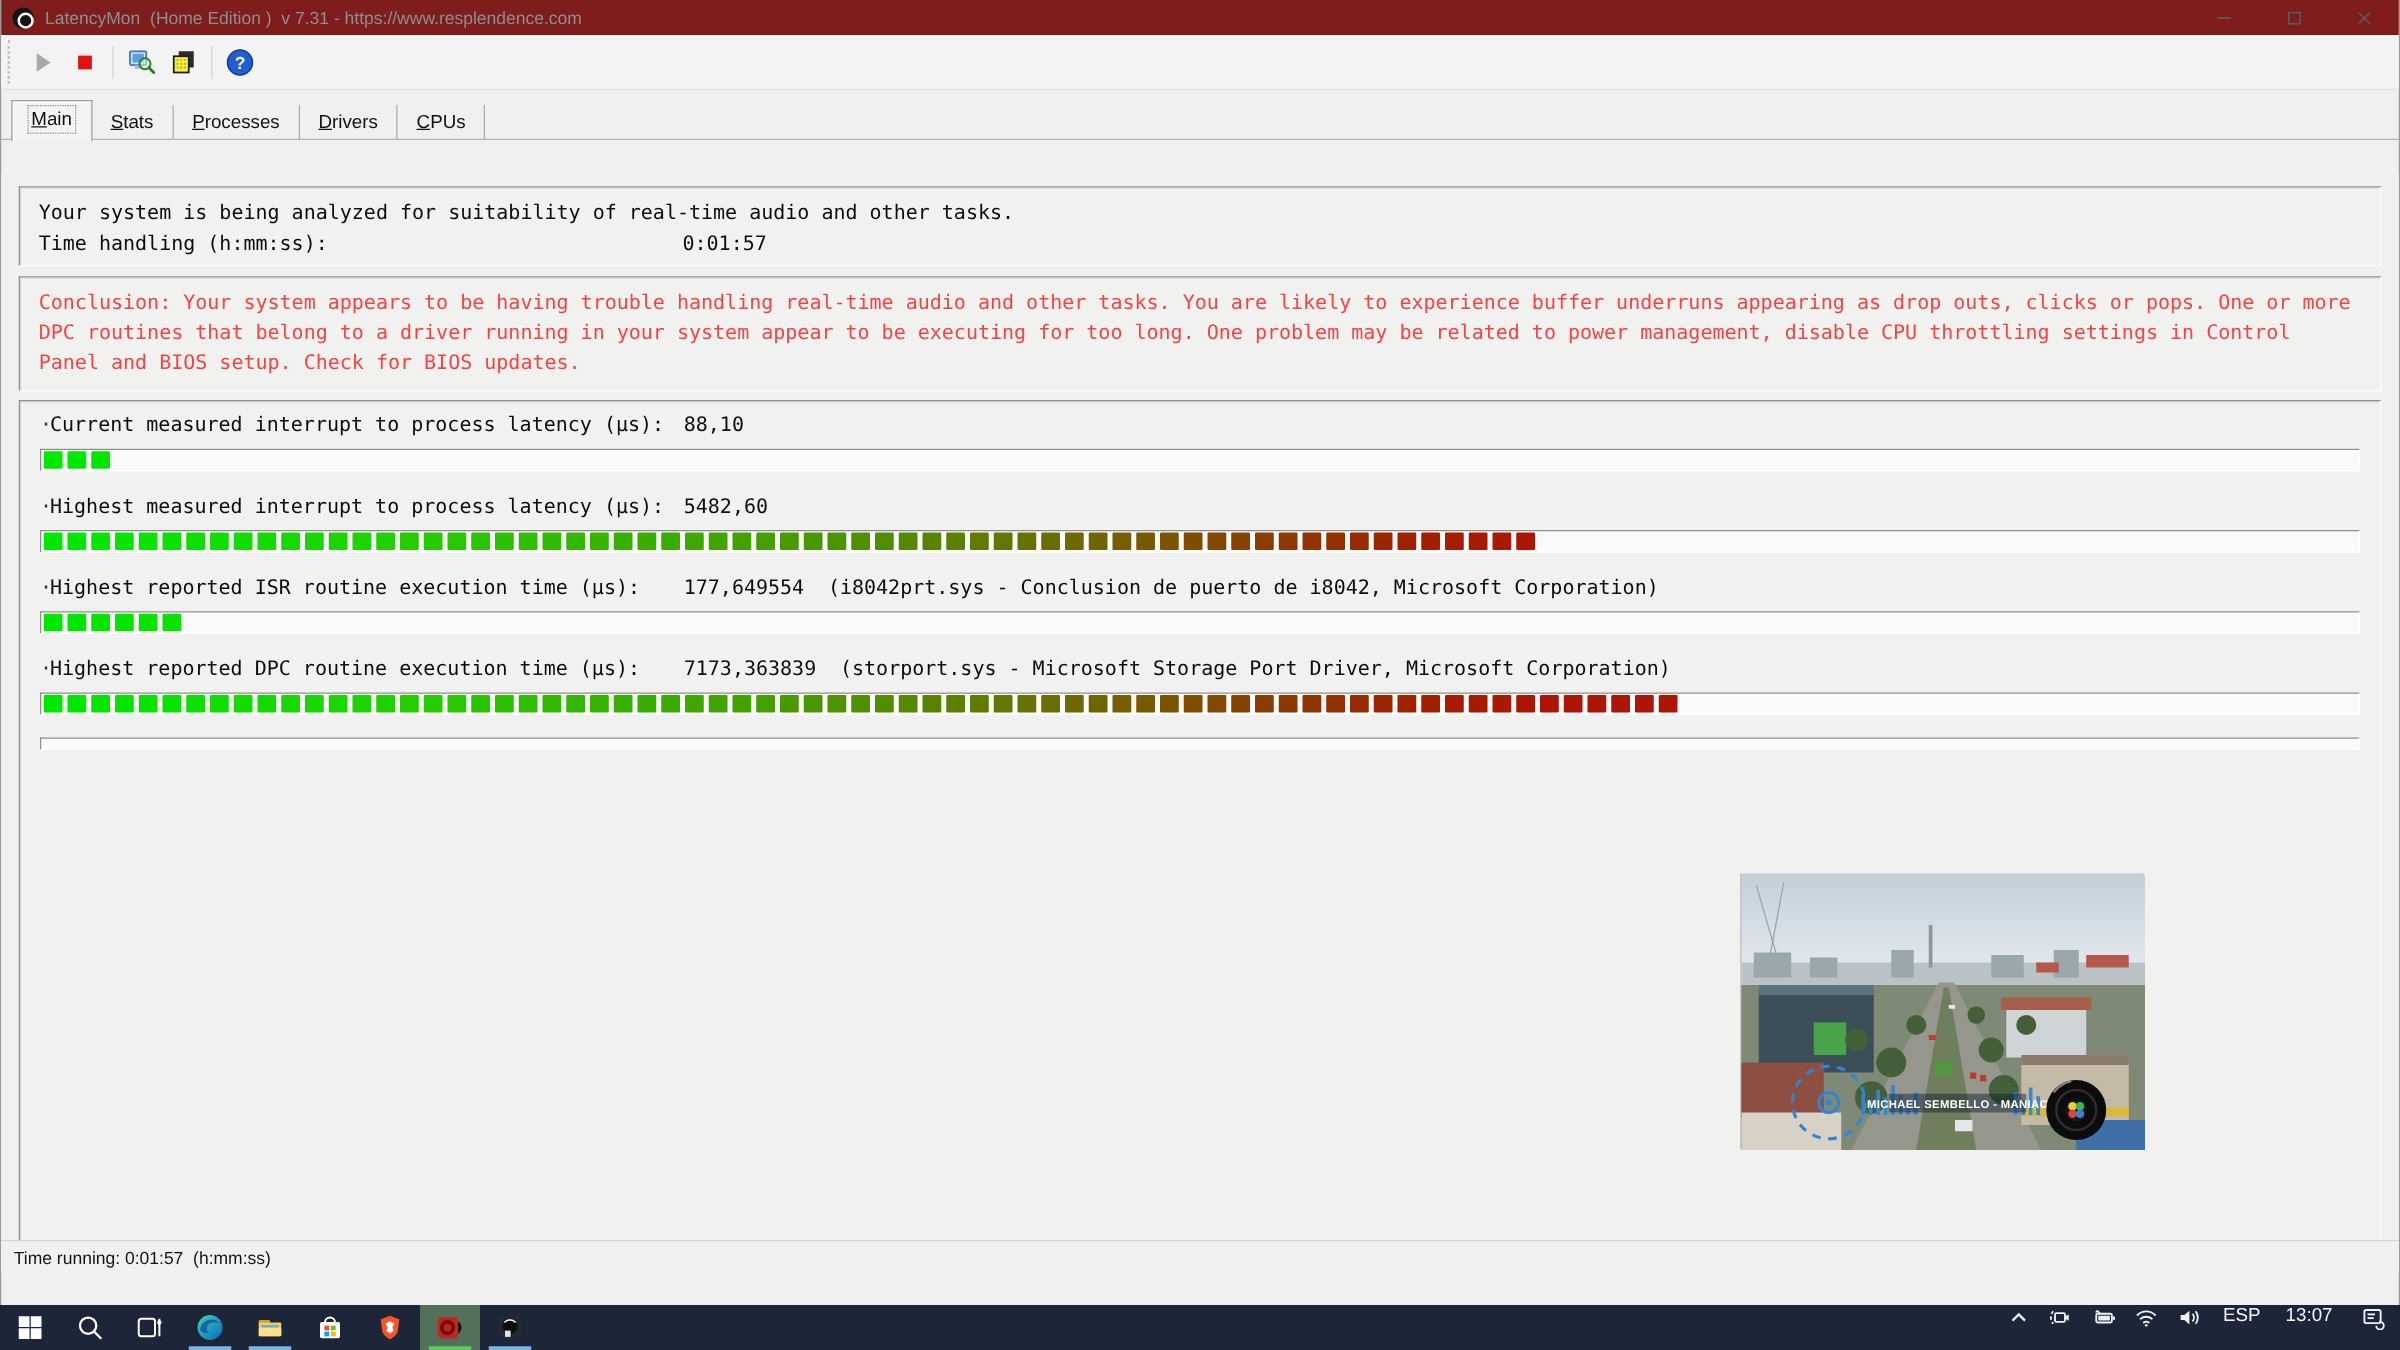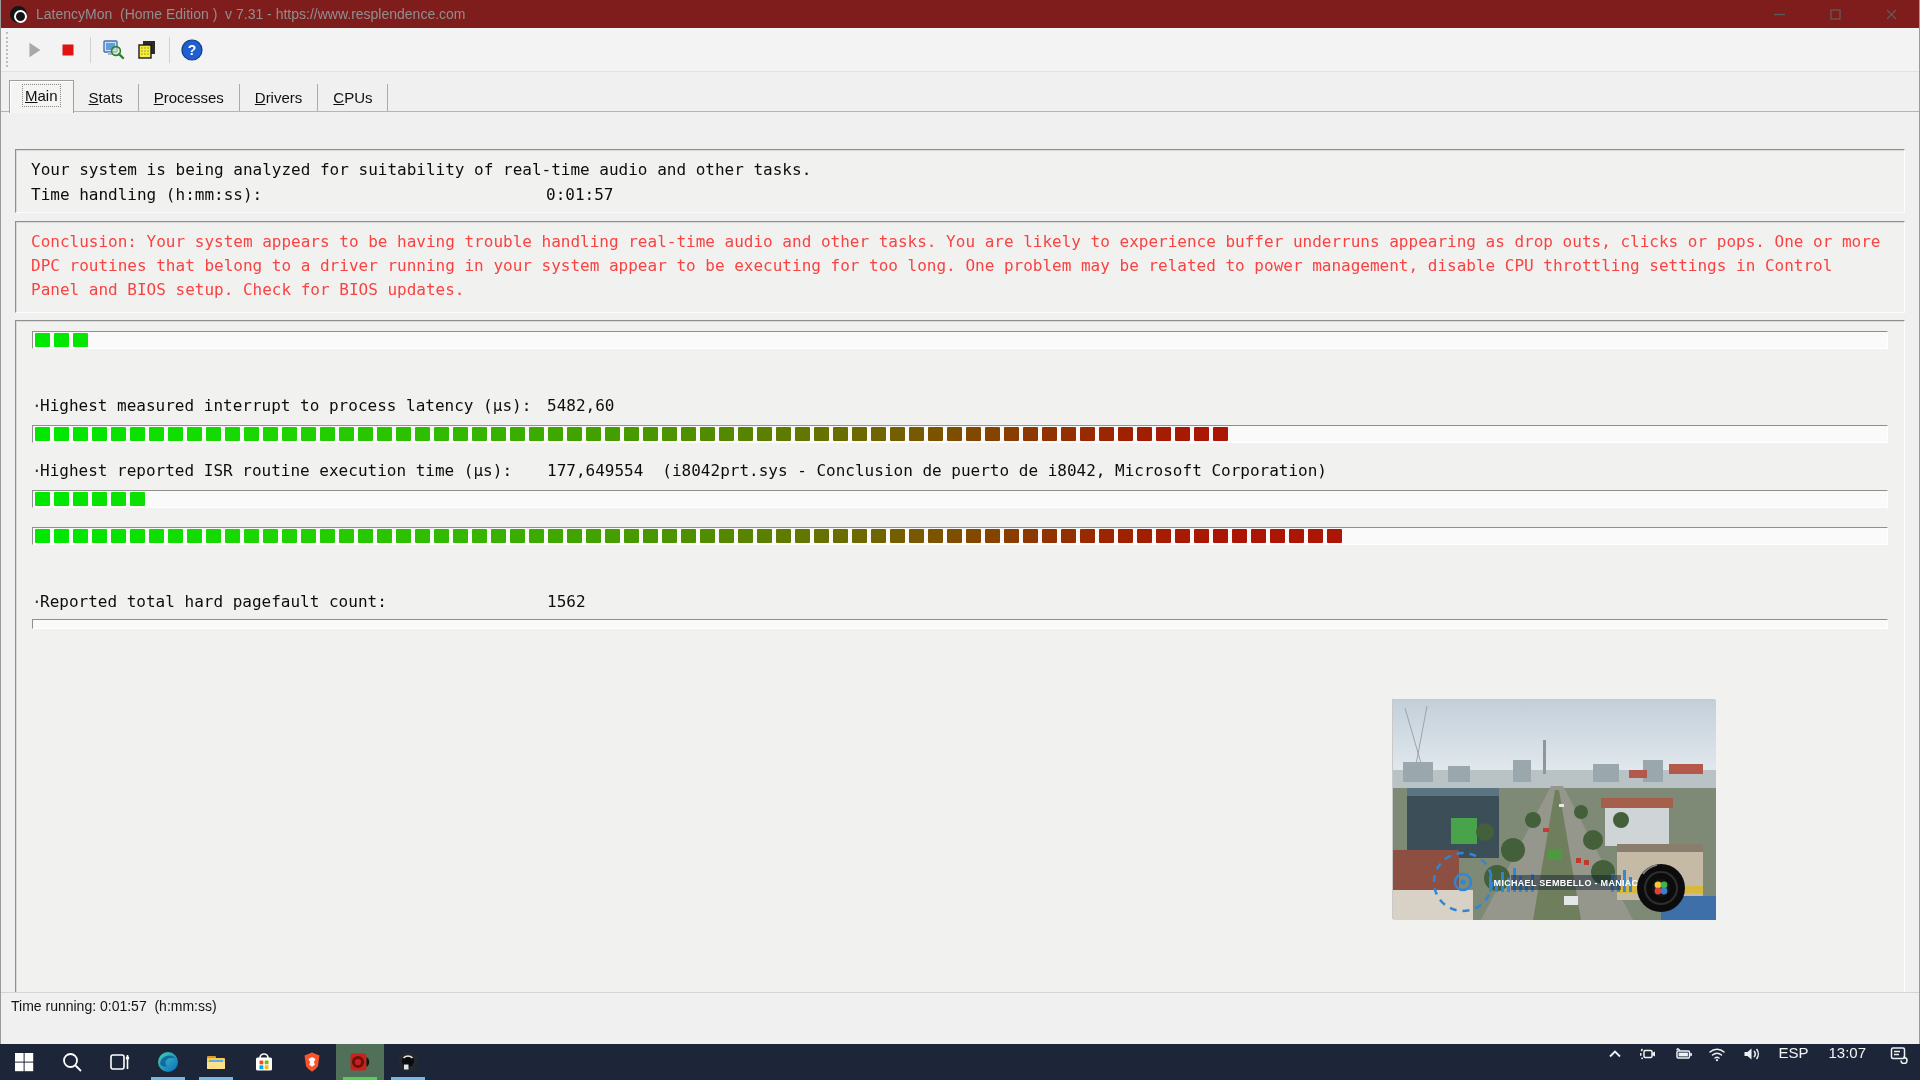--- a/index.html
+++ b/index.html
@@ -183,6 +183,7 @@
     <div class="gbox box3">
 
       <div class="metric">
+        <div class="mono lbl-row"><span class="bullet">·</span><span class="k">Current measured interrupt to process latency (µs):</span><span class="v">88,10</span></div>
         <div class="bar-track">
             <i style="background: linear-gradient(rgb(0, 232, 0), rgb(0, 232, 0));"></i>
             <i style="background: linear-gradient(rgb(1, 231, 0), rgb(2, 230, 0));"></i>

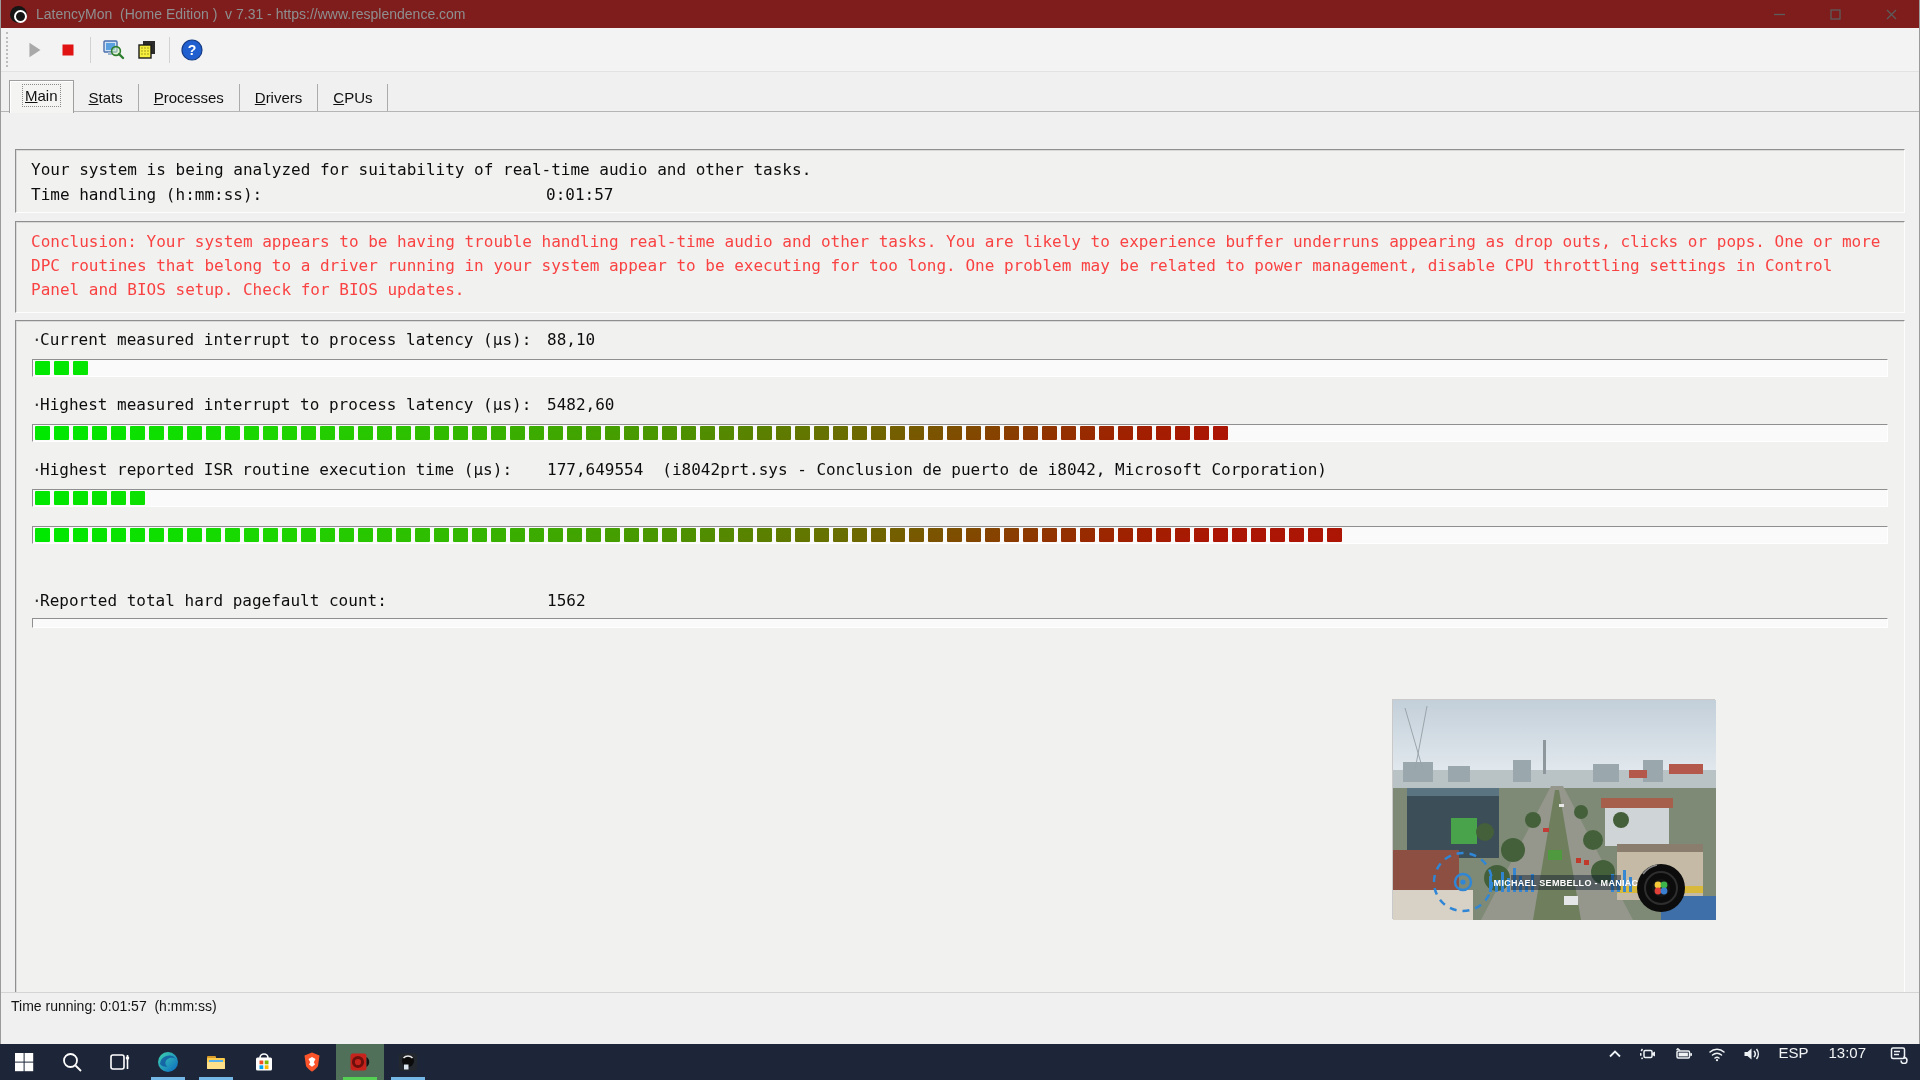--- a/index.html
+++ b/index.html
@@ -273,6 +273,7 @@
       </div>
 
       <div class="metric">
+        <div class="mono lbl-row"><span class="bullet">·</span><span class="k">Highest reported DPC routine execution time (µs):</span><span class="v">7173,363839</span><span class="detail">(storport.sys - Microsoft Storage Port Driver, Microsoft Corporation)</span></div>
         <div class="bar-track">
             <i style="background: linear-gradient(rgb(0, 232, 0), rgb(0, 232, 0));"></i>
             <i style="background: linear-gradient(rgb(1, 231, 0), rgb(2, 230, 0));"></i>

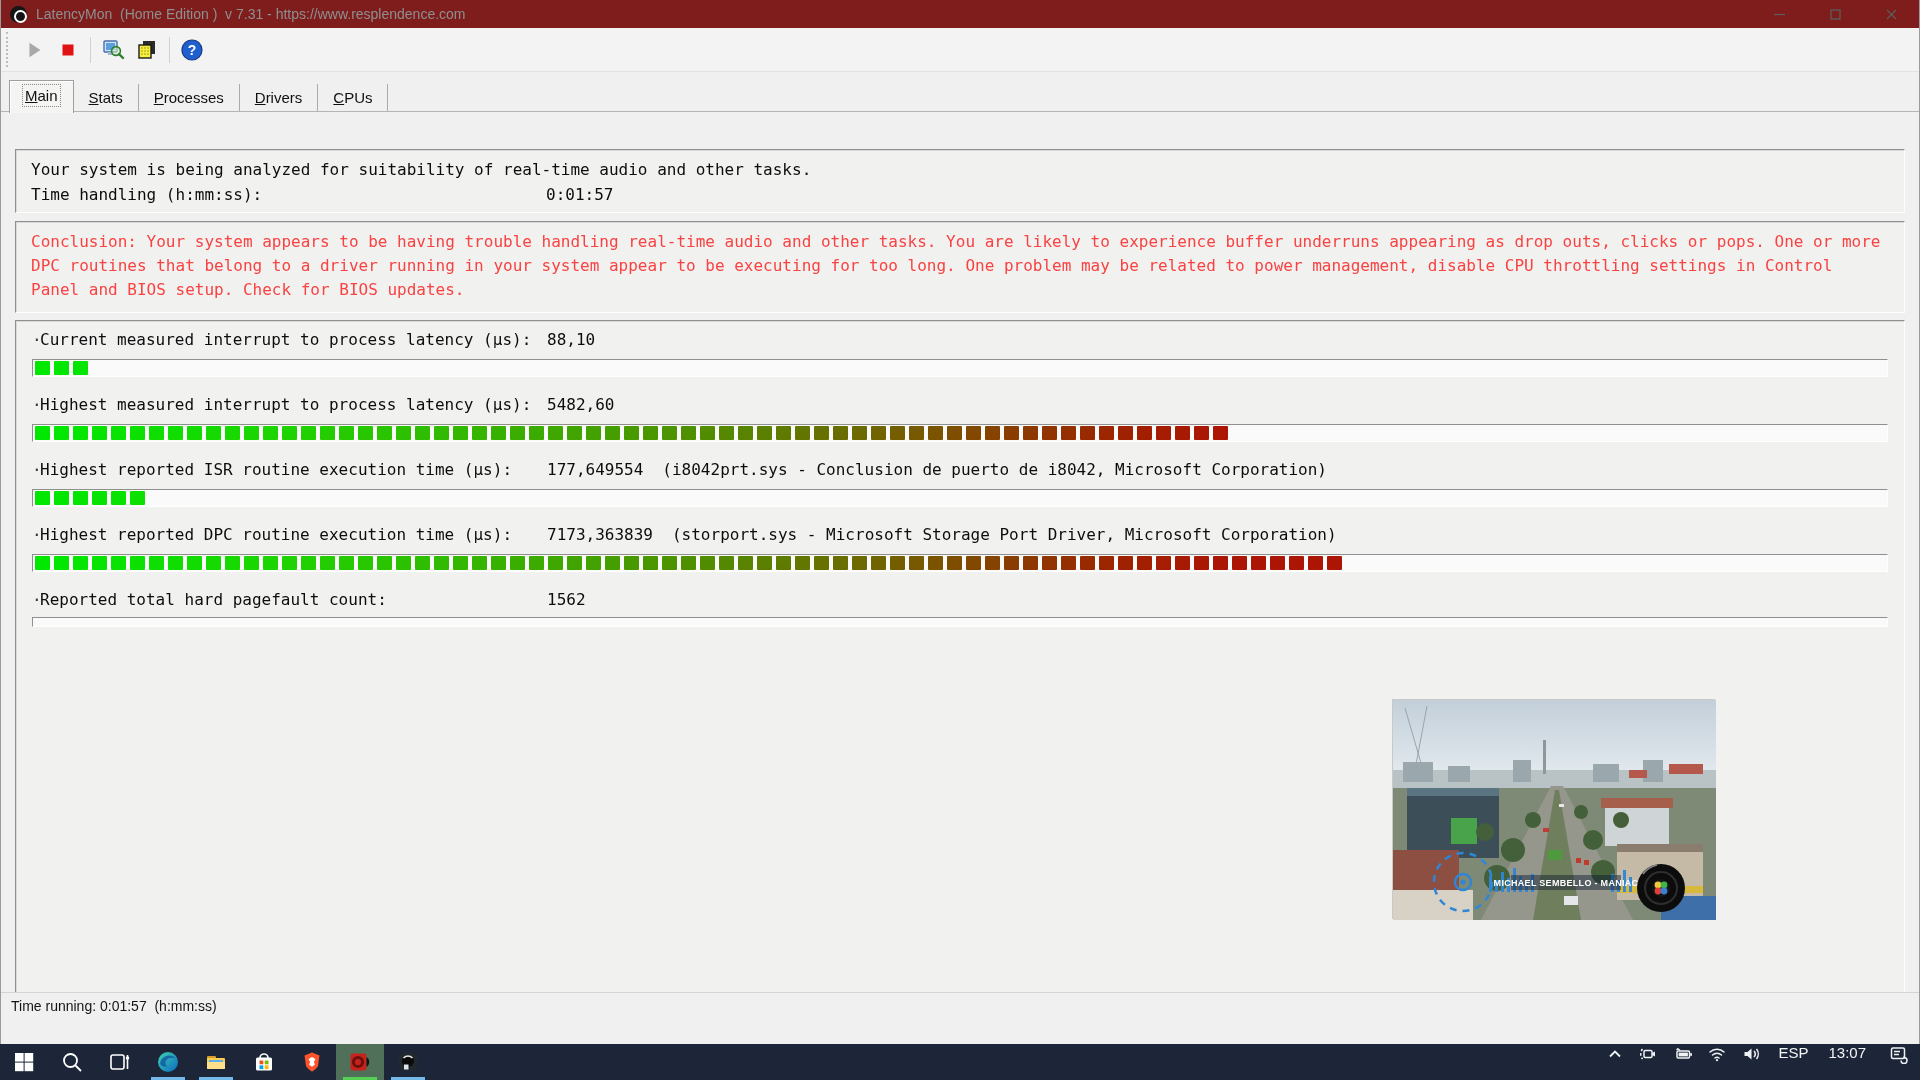--- a/index.html
+++ b/index.html
@@ -348,7 +348,6 @@
       </div>
 
       <div class="metric">
-        <div class="mono lbl-row"><span class="bullet">·</span><span class="k">Reported total hard pagefault count:</span><span class="v">1562</span></div>
         <div class="bar-track thin"></div>
       </div>
 

